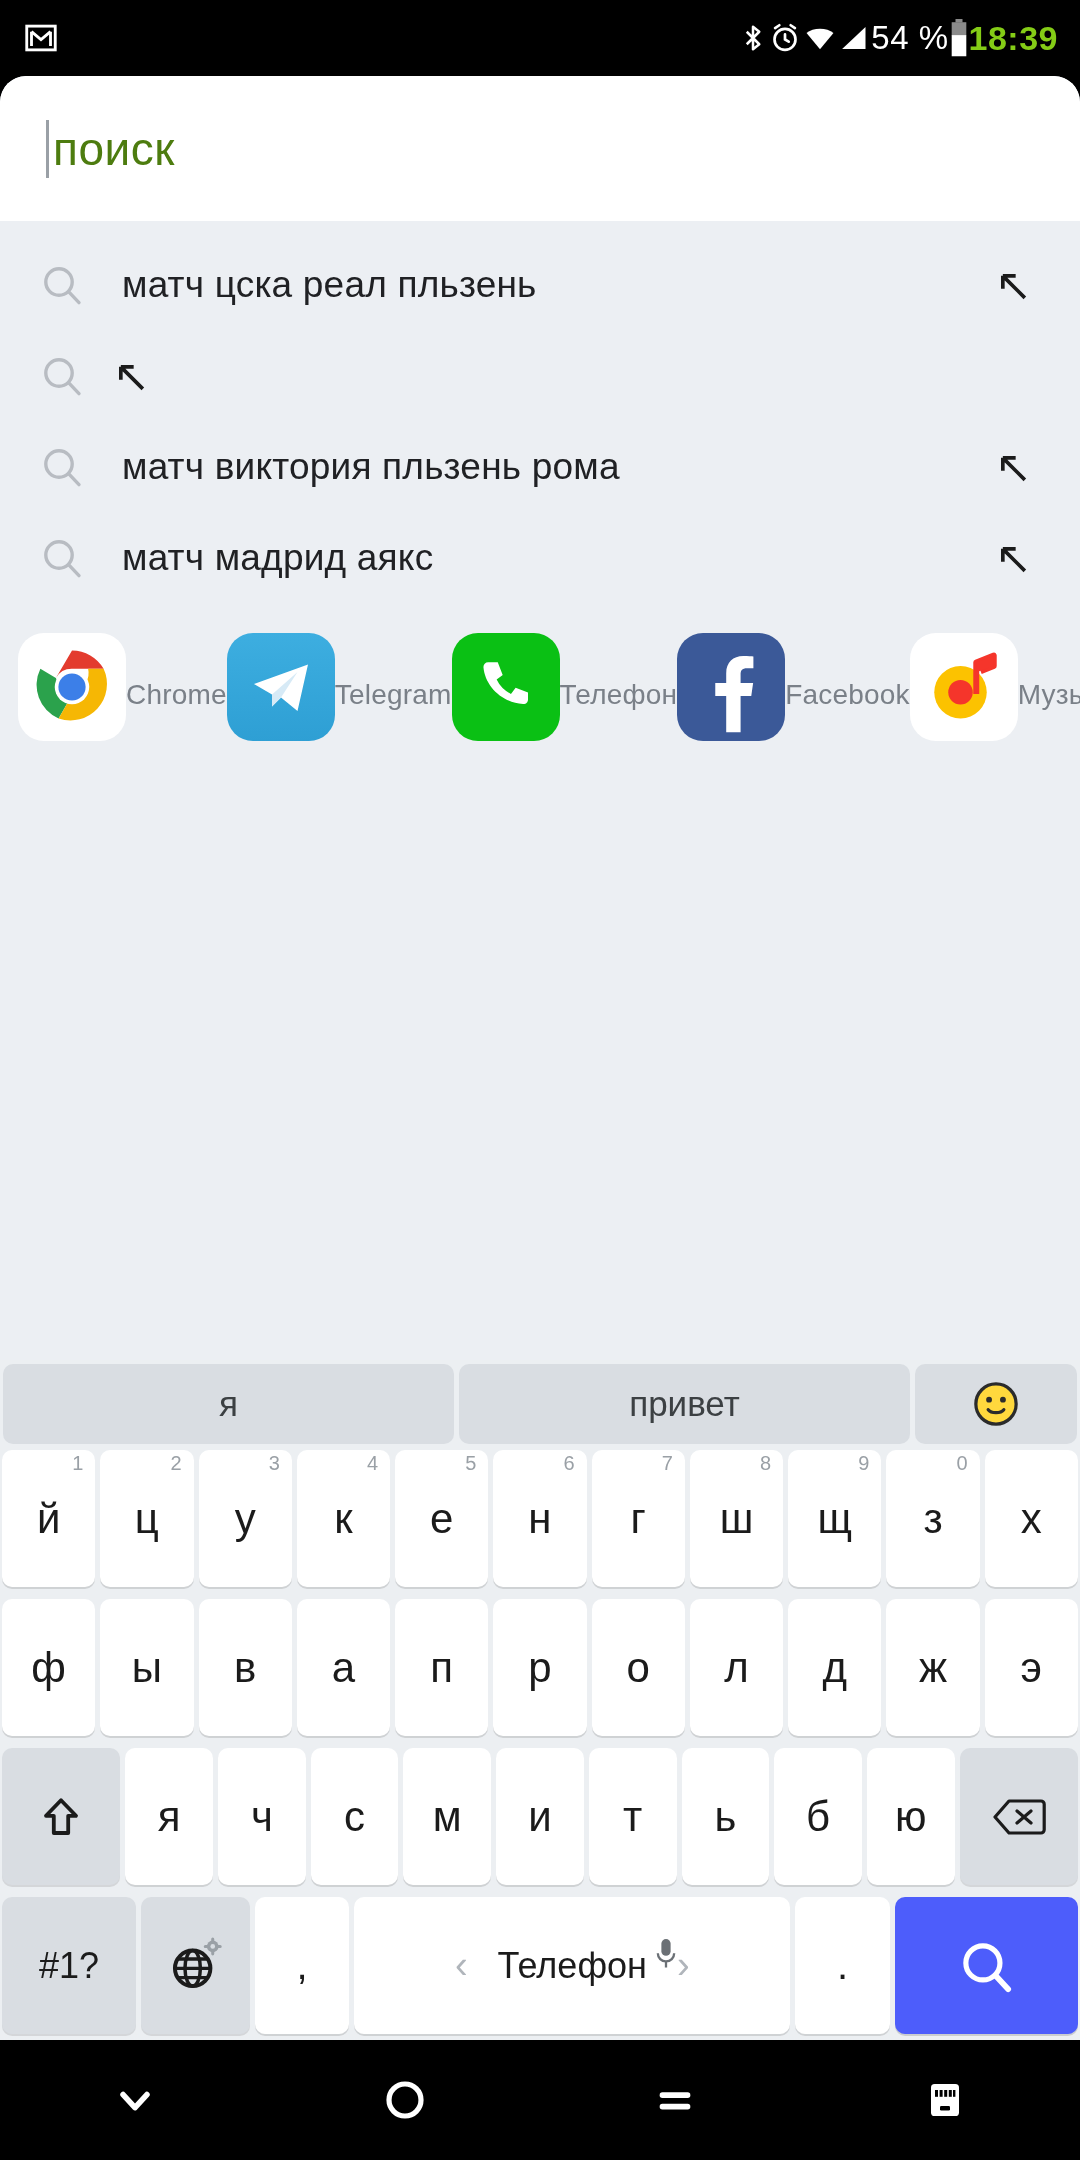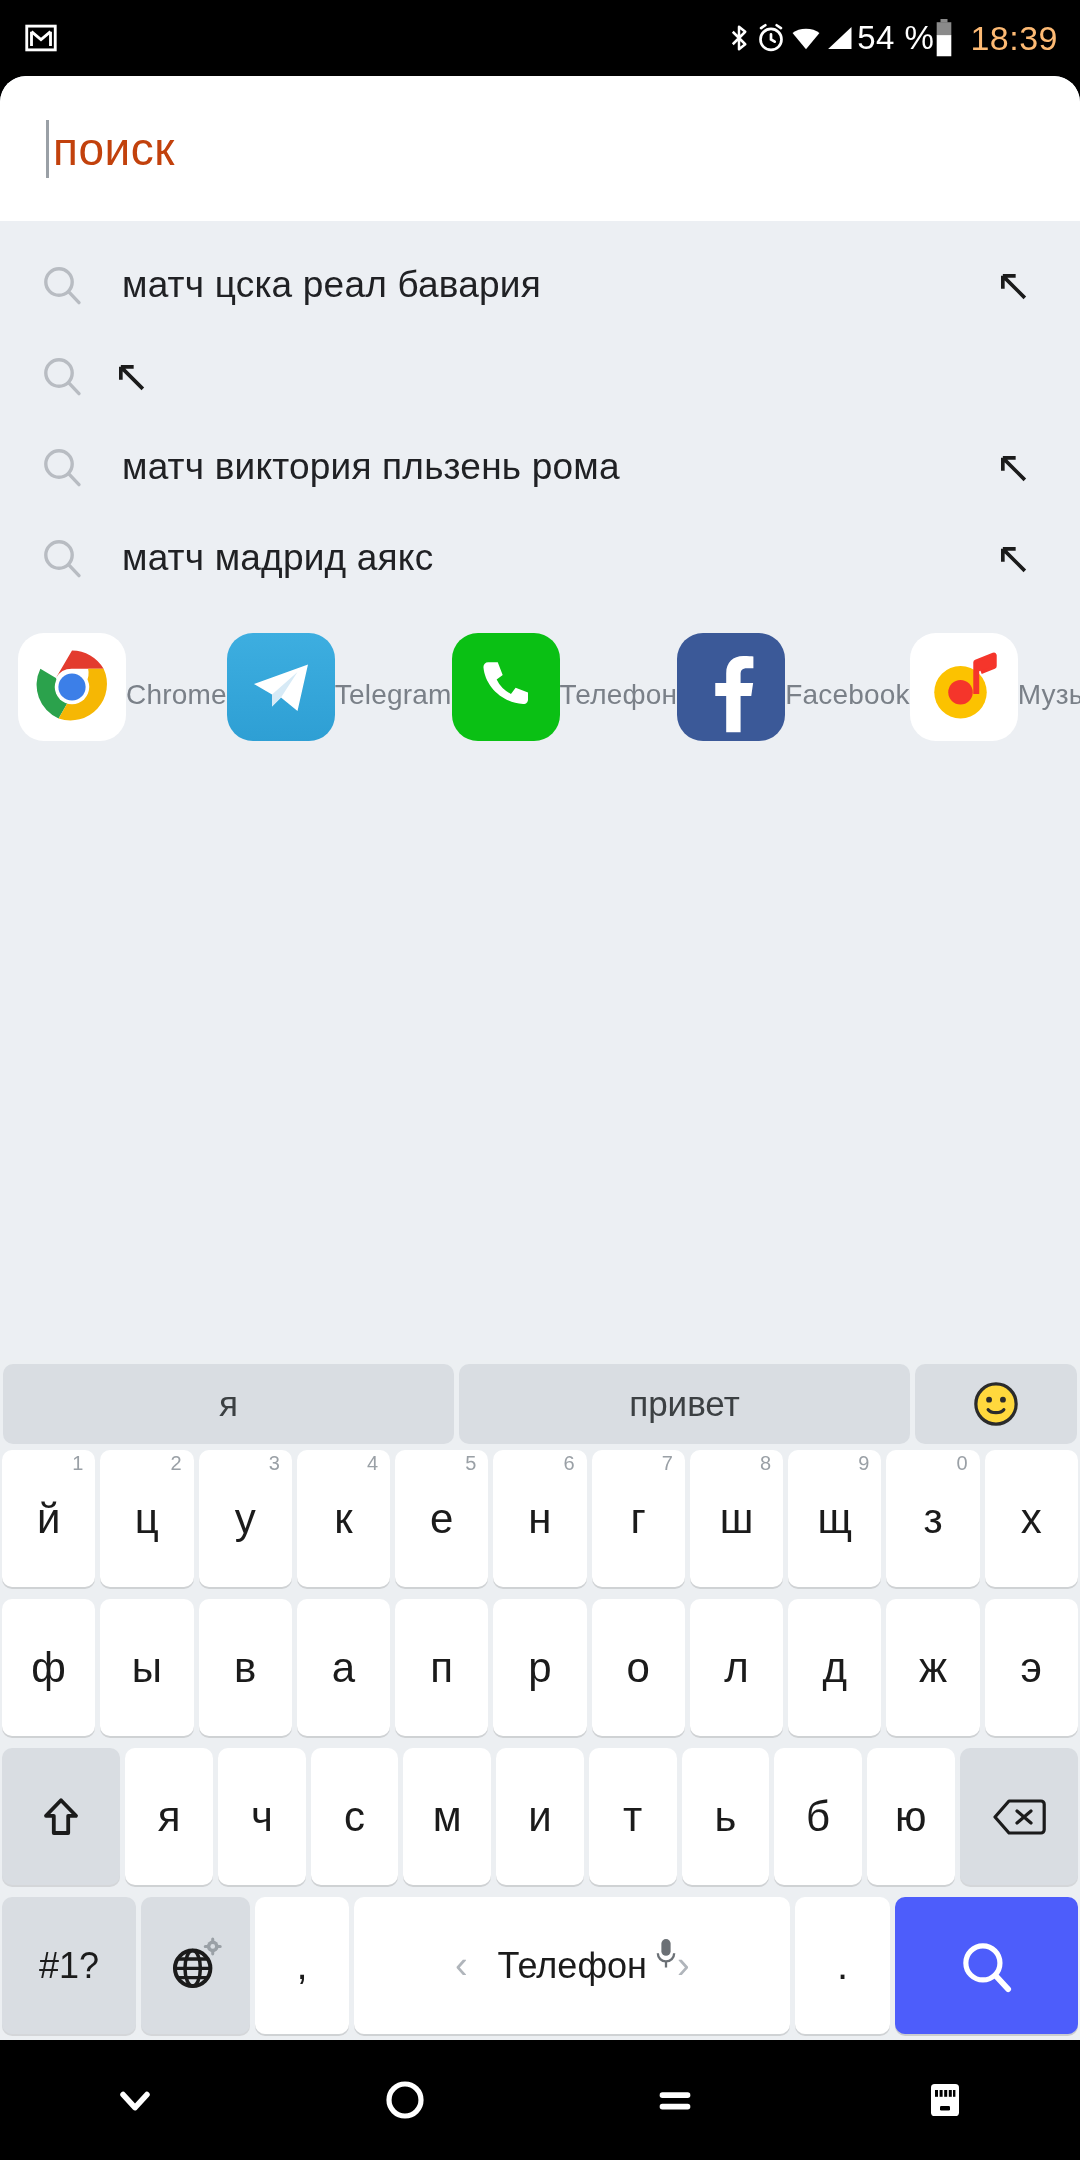--- a/index.html
+++ b/index.html
@@ -20,7 +20,7 @@
   #status-right { margin-left:auto; display:flex; align-items:center; gap:0; }
   .sb-icon { display:flex; align-items:center; justify-content:center; }
   #battery-pct { color:#fff; font-size:33px; letter-spacing:.5px; }
-  #clock { color:#fdba74; font-size:34px; margin-left:16px; letter-spacing:.5px; }
+  #clock { color:#84cc16; font-size:34px; margin-left:0; letter-spacing:.5px;font-weight:bold; }
 
   
   #sheet {

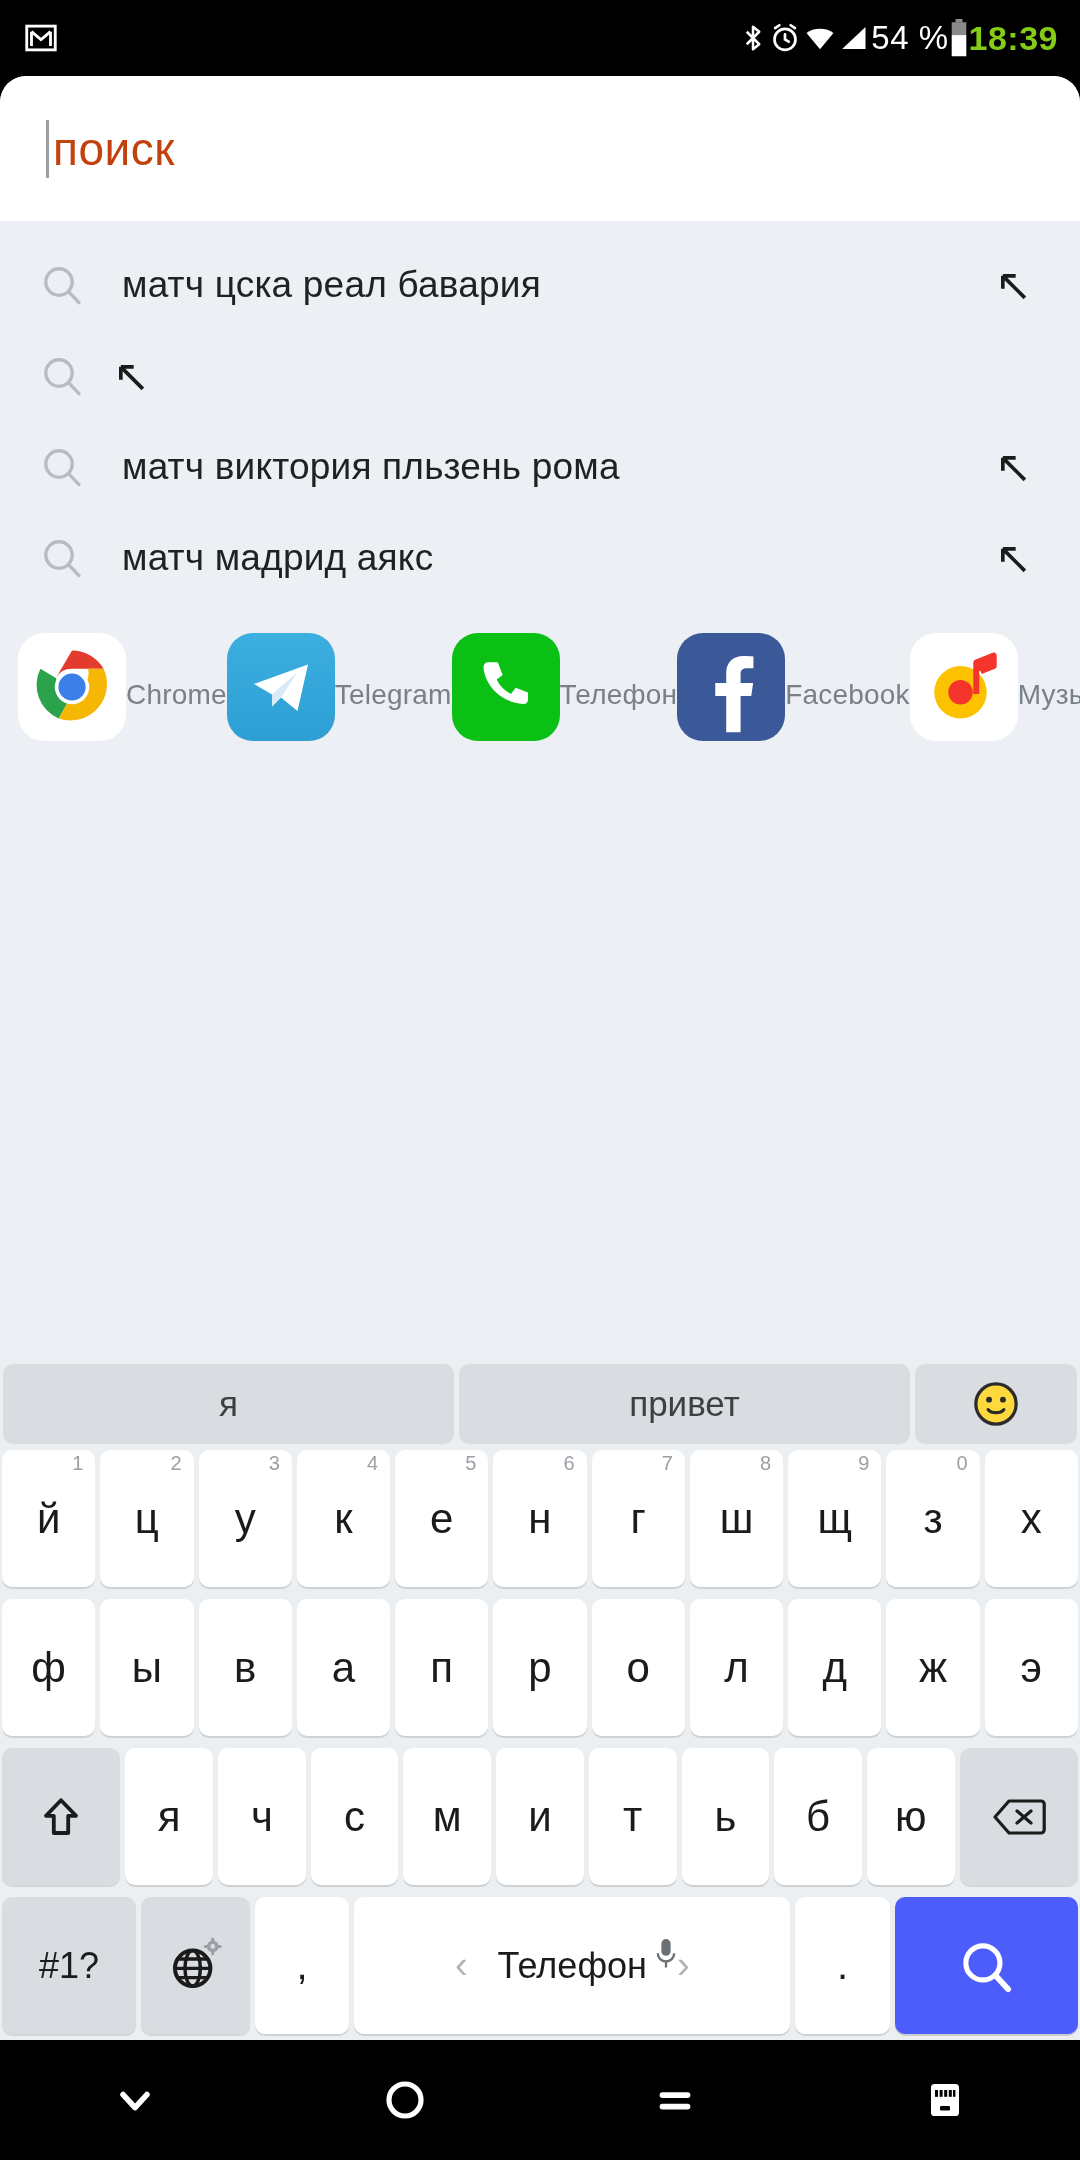--- a/index.html
+++ b/index.html
@@ -38,7 +38,7 @@
     width:3px; height:58px; background:#9aa0a6; margin-right:4px; flex:0 0 auto;
   }
   #search-placeholder {
-    color:#c2410c; font-size:46px; letter-spacing:.5px;
+    color:#4d7c0f; font-size:46px; letter-spacing:.5px;
   }
 
   

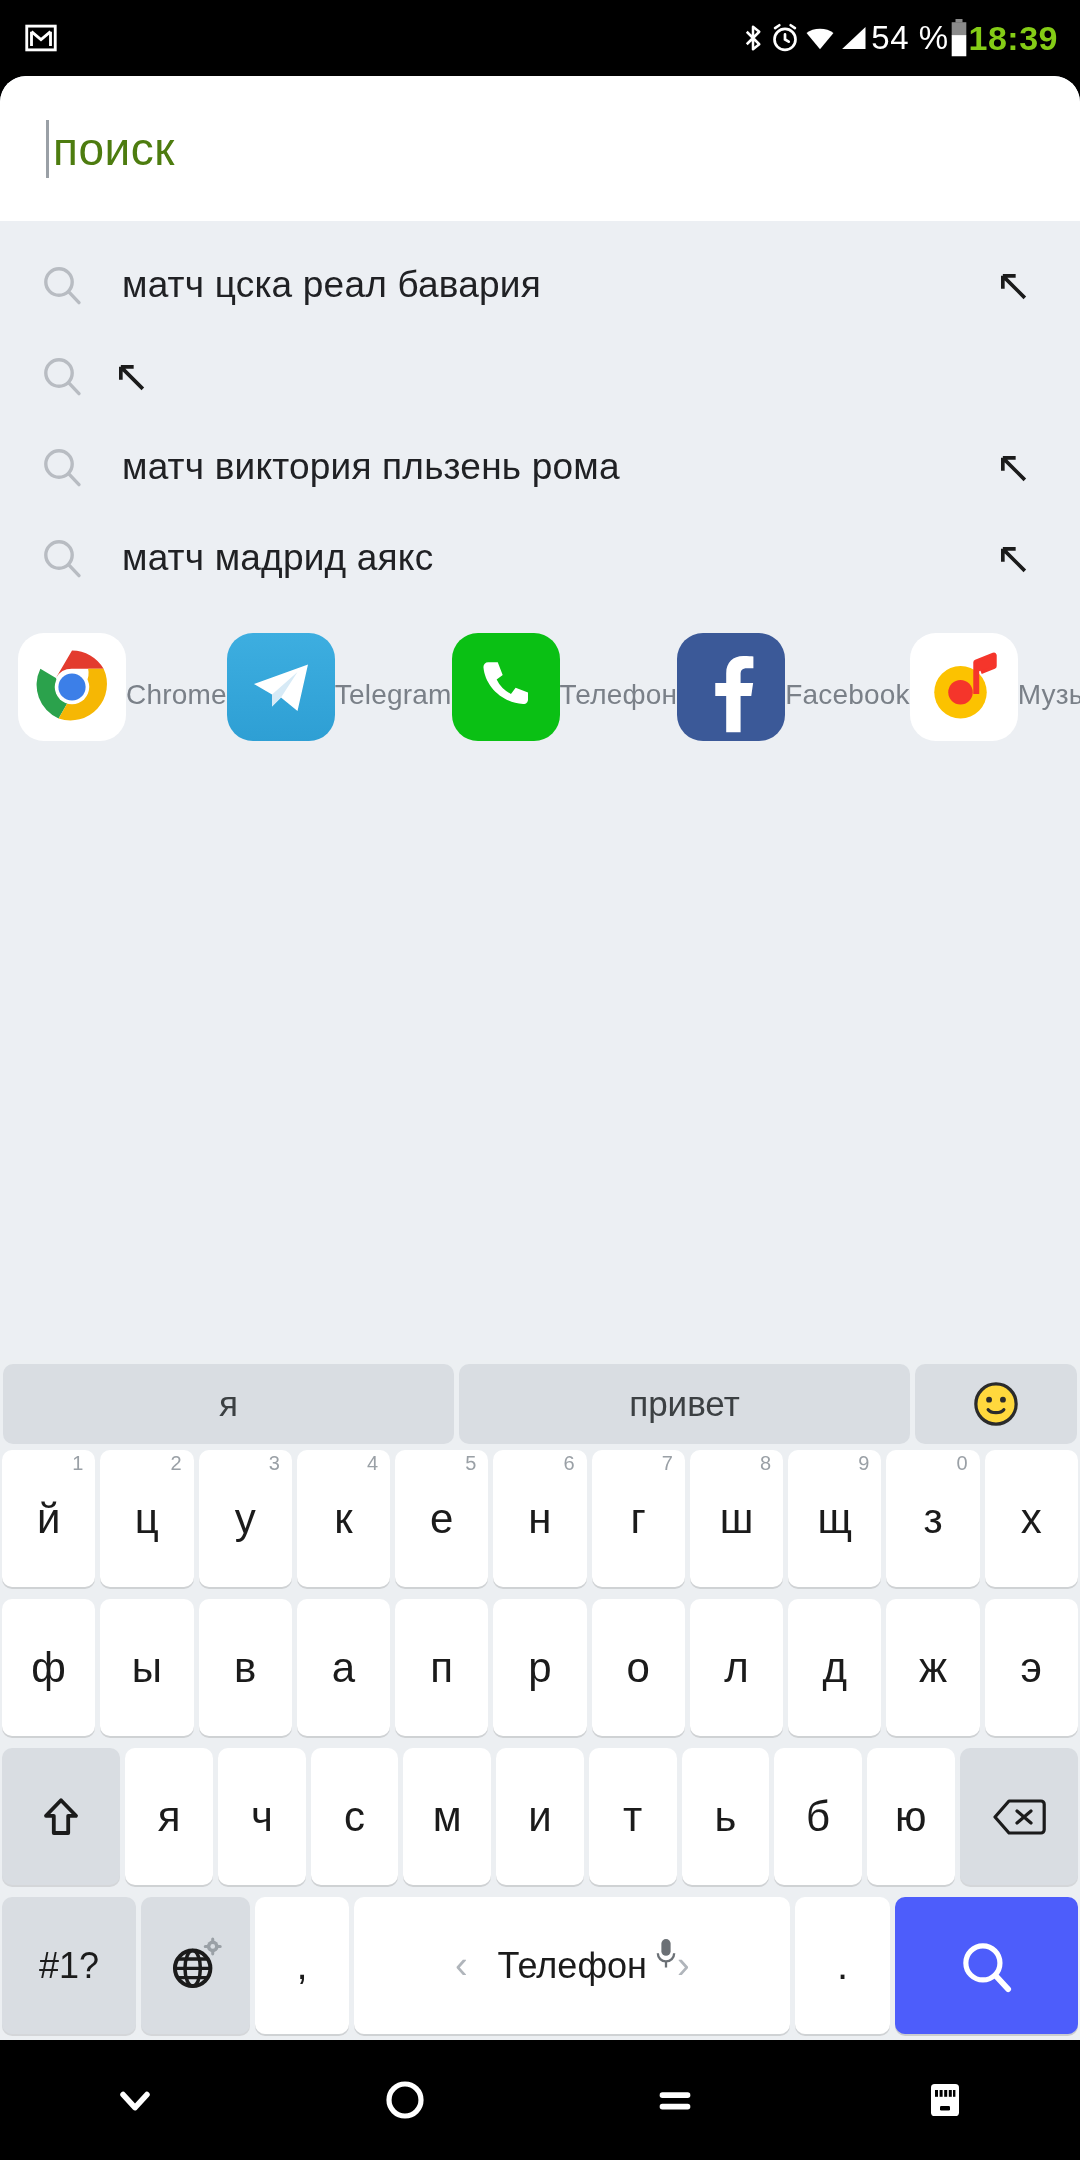--- a/index.html
+++ b/index.html
@@ -187,7 +187,7 @@
           <path d="M15.4 15.4 L20.5 20.8" stroke="#b8bcc2" stroke-width="1.7" stroke-linecap="round"></path>
         </svg>
       </span>
-      <span class="sug-text">матч цска реал бавария</span>
+      <span class="sug-text">матч цска реал пльзень</span>
       <span class="sug-arrow">
         <svg width="44" height="44" viewBox="0 0 24 24">
           <path d="M19 19 L7 7 M7 7 L7 14 M7 7 L14 7" fill="none" stroke="#1b1b1b" stroke-width="2"></path>

